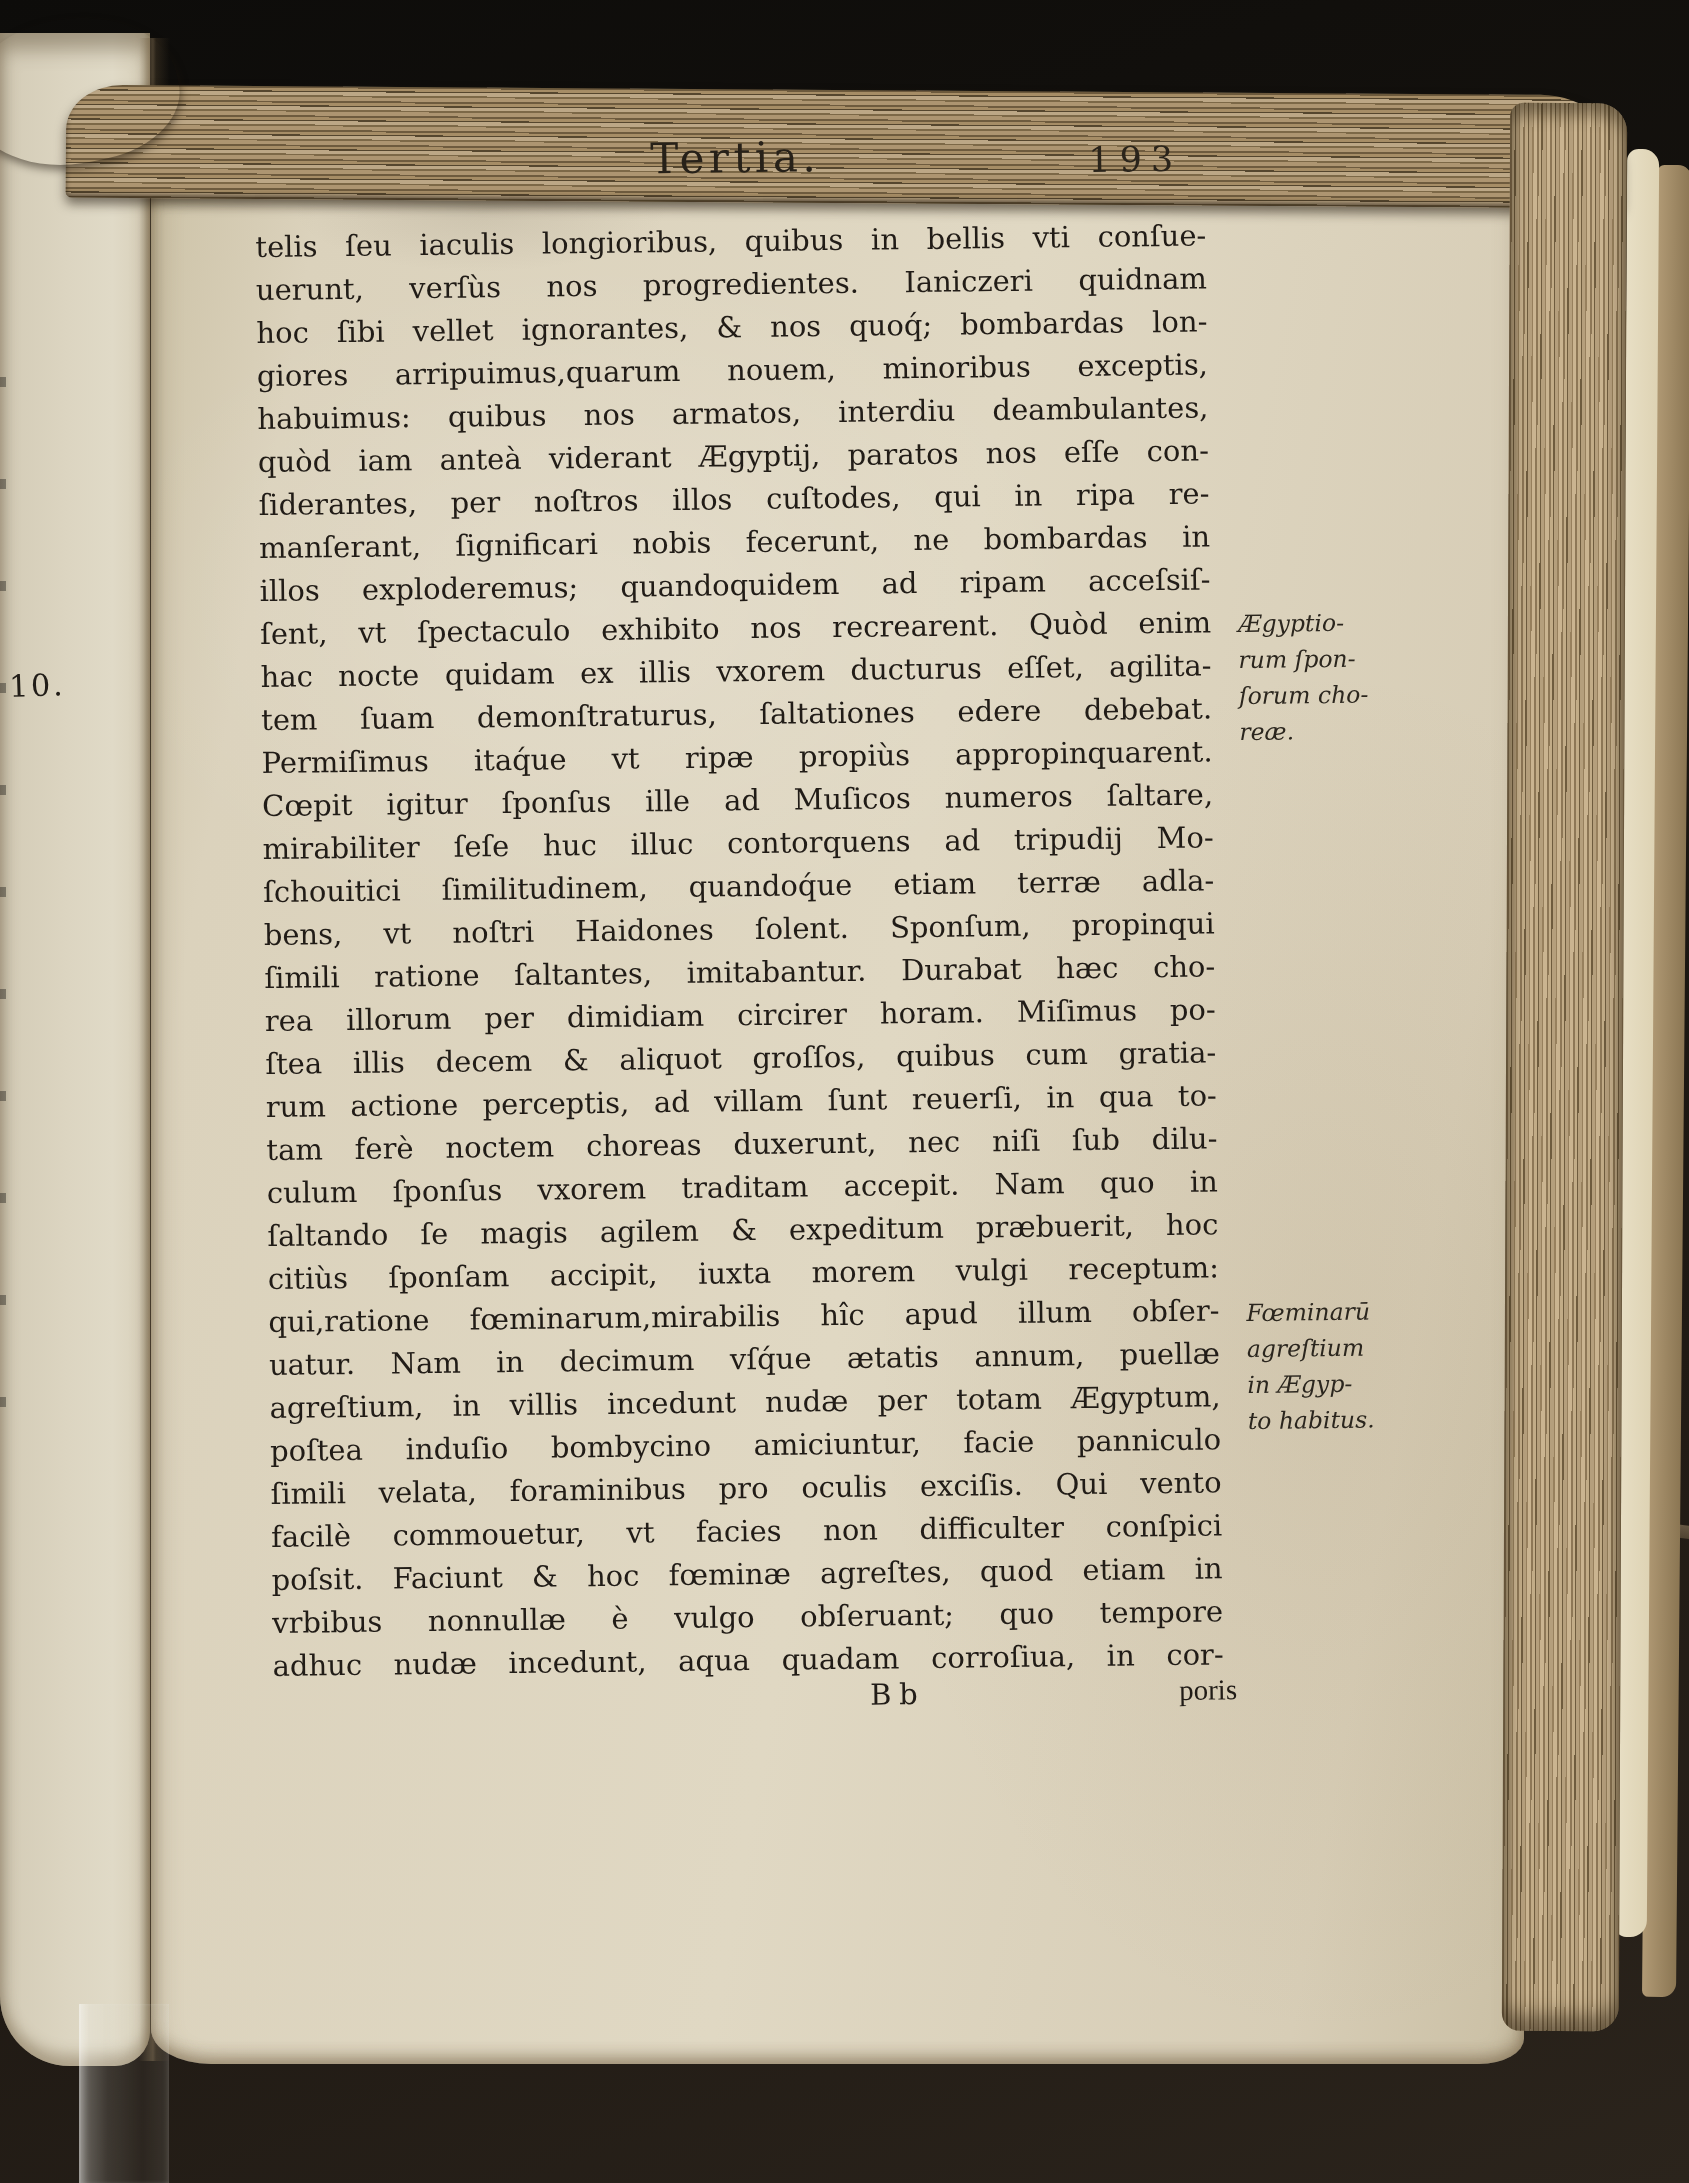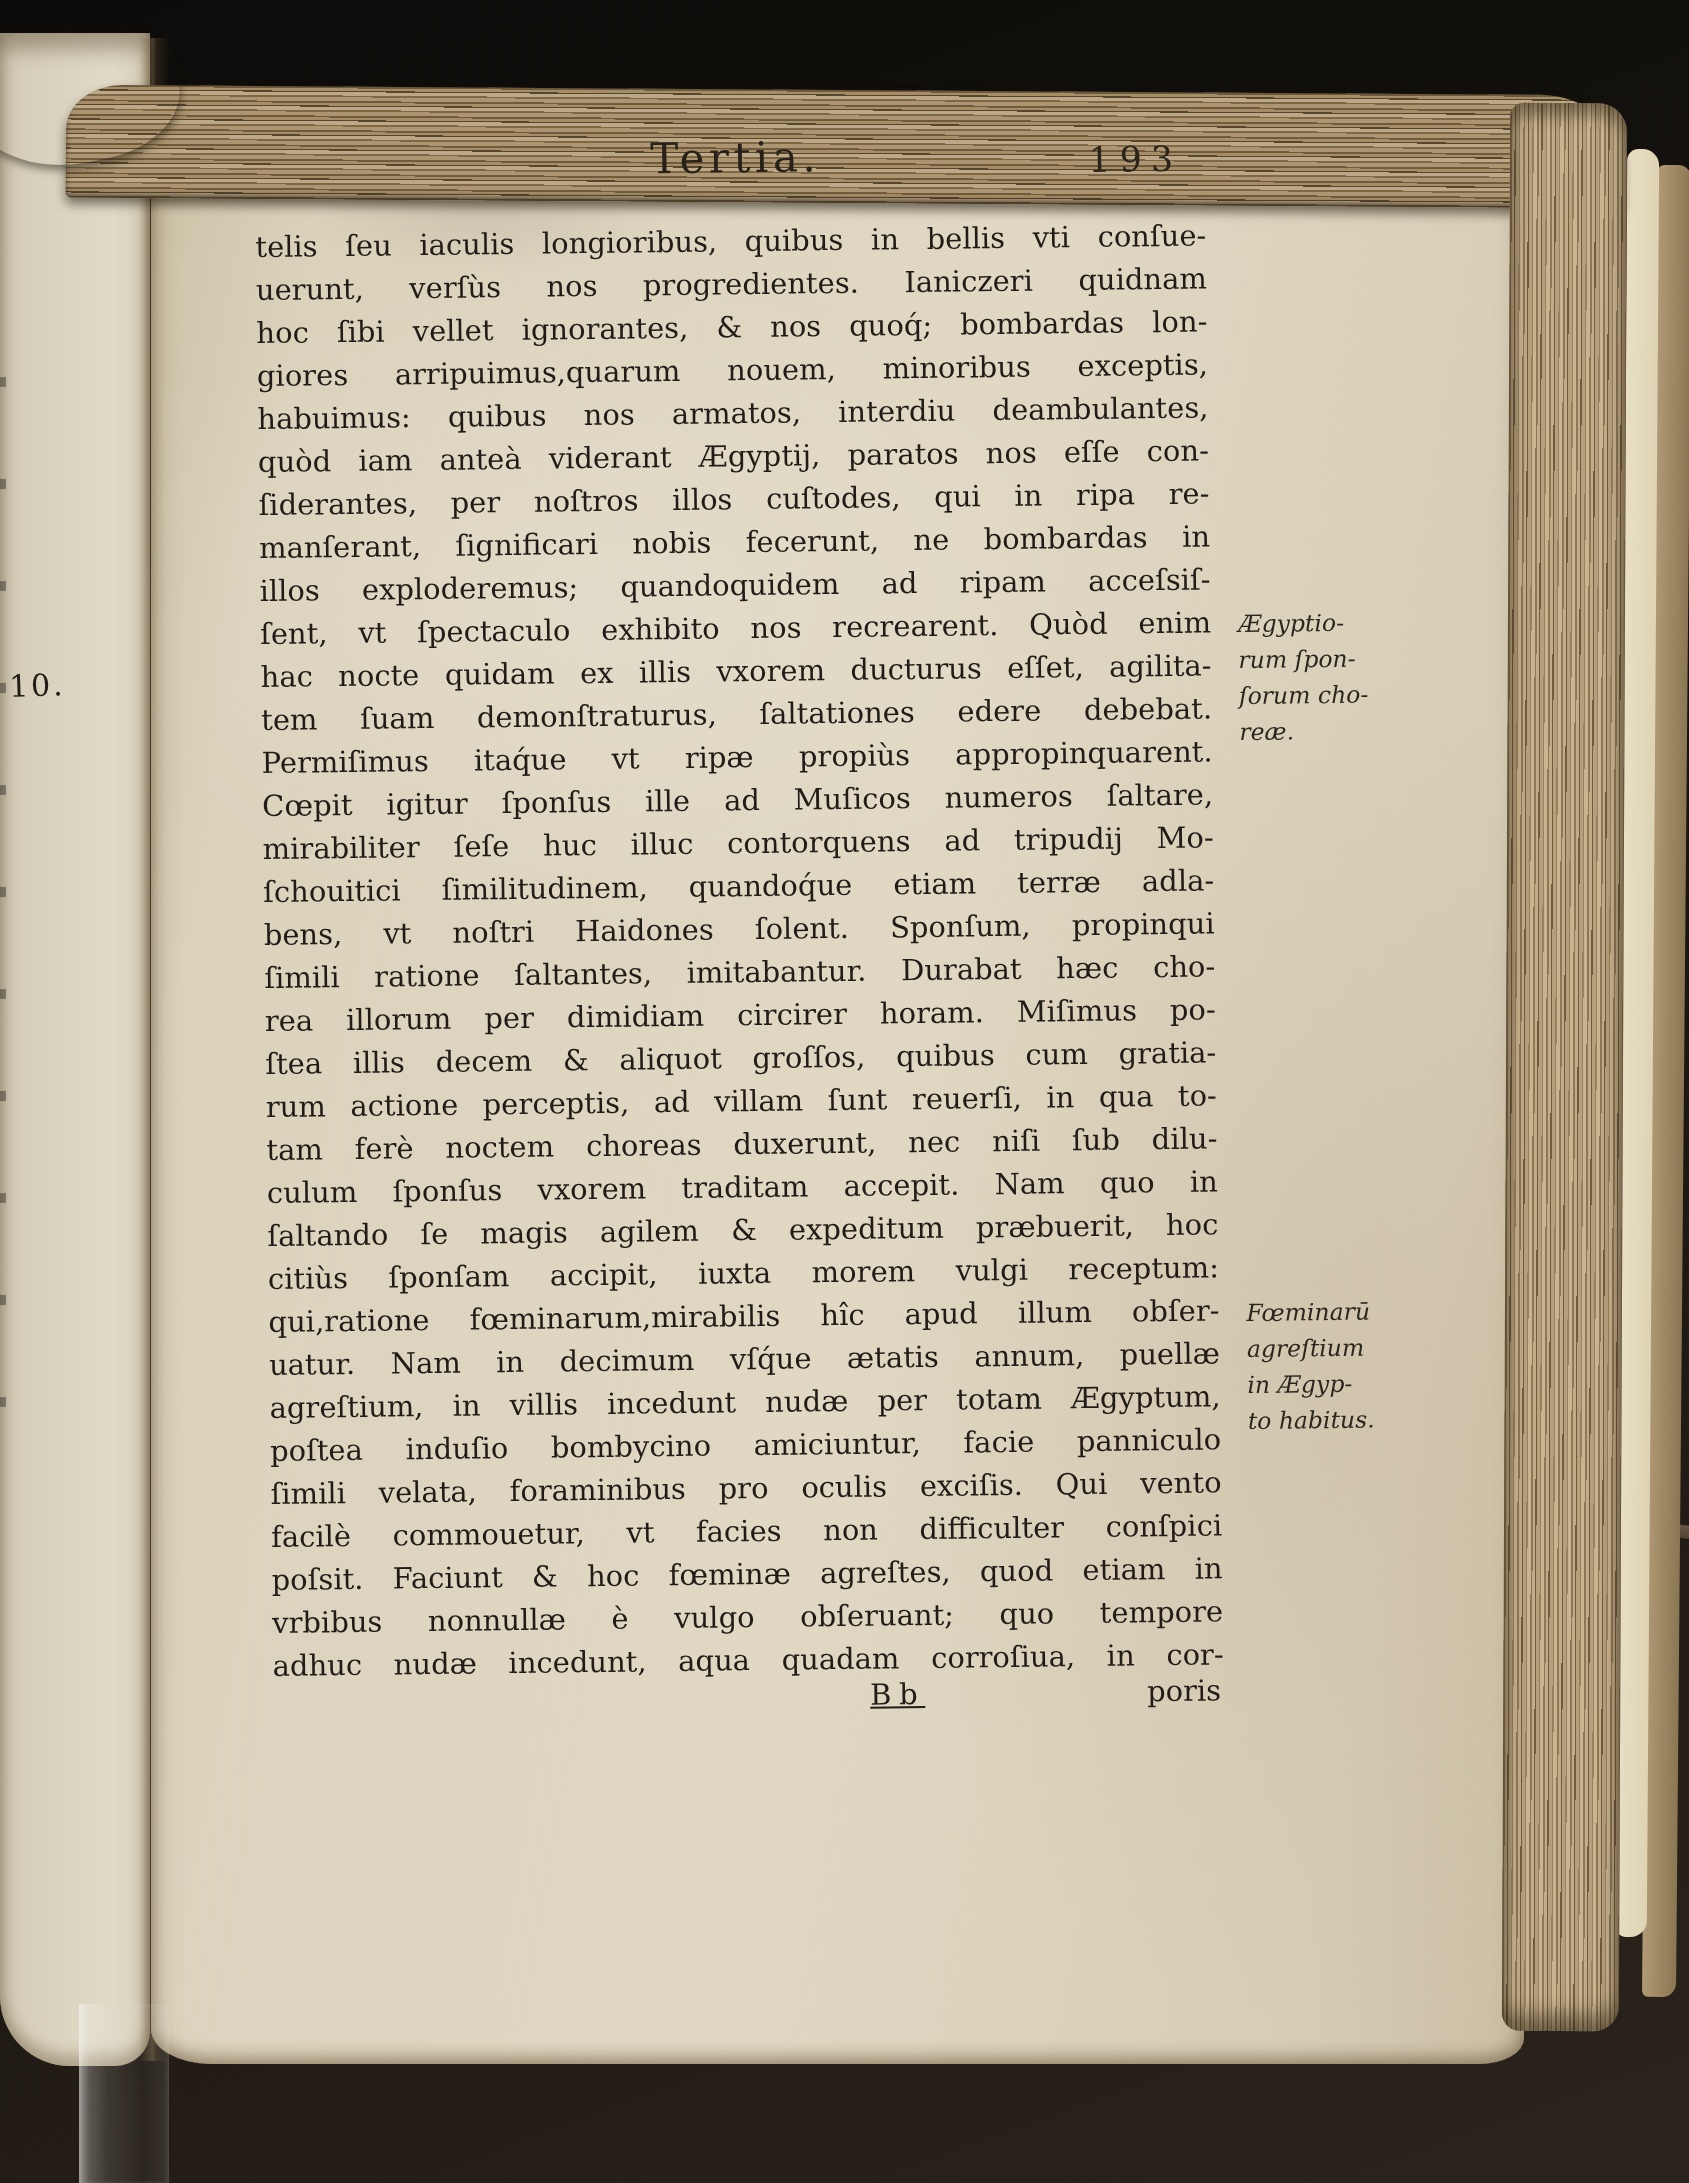--- a/index.html
+++ b/index.html
@@ -127,7 +127,7 @@
     position:absolute;left:264px;top:1685px;width:964px;height:45px;
     font-size:29px;
   }
-  .signature{position:absolute;left:597px;letter-spacing:7.6px;text-decoration:underline;}
+  .signature{position:absolute;left:597px;letter-spacing:7.6px;}
   .catchword{position:absolute;right:16px;}
   .margin-note{
     position:absolute;left:1242px;width:153px;

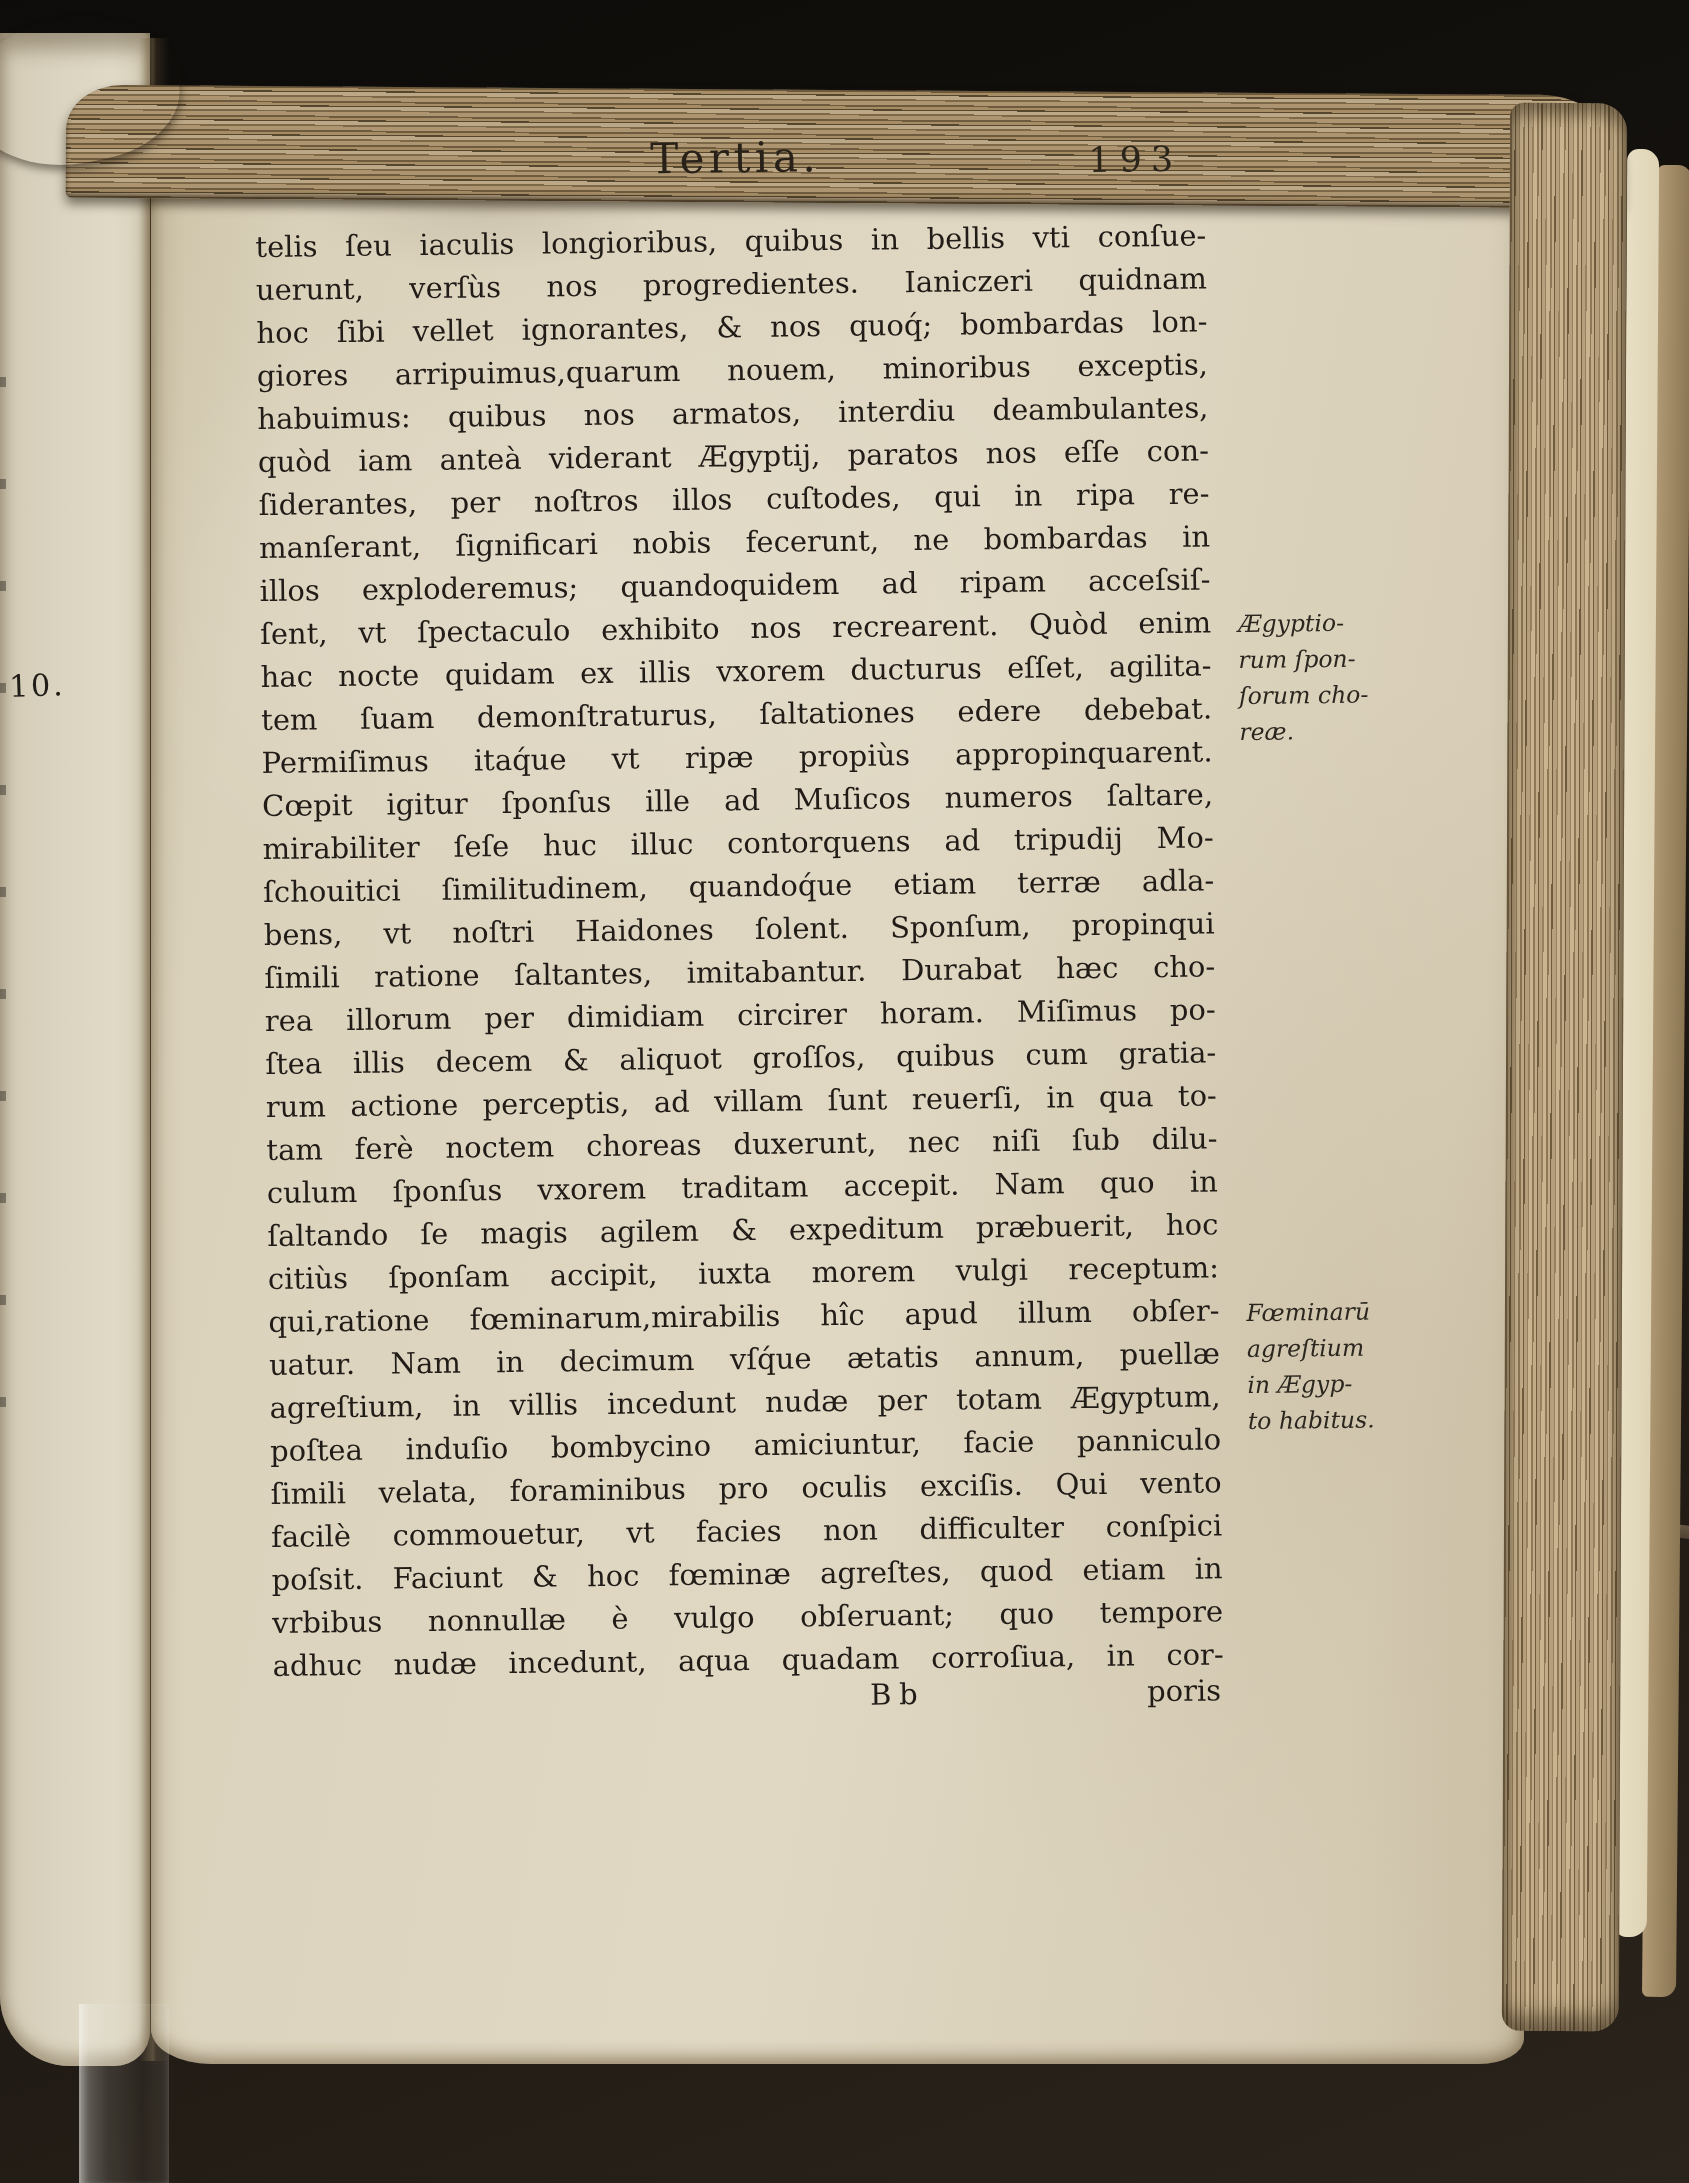--- a/index.html
+++ b/index.html
@@ -128,7 +128,7 @@
     font-size:29px;
   }
   .signature{position:absolute;left:597px;letter-spacing:7.6px;}
-  .catchword{position:absolute;right:16px;}
+  .catchword{position:absolute;right:0;font-family:Liberation Serif, serif;}
   .margin-note{
     position:absolute;left:1242px;width:153px;
     font-size:23.5px;line-height:36px;font-style:italic;color:#2b261e;

